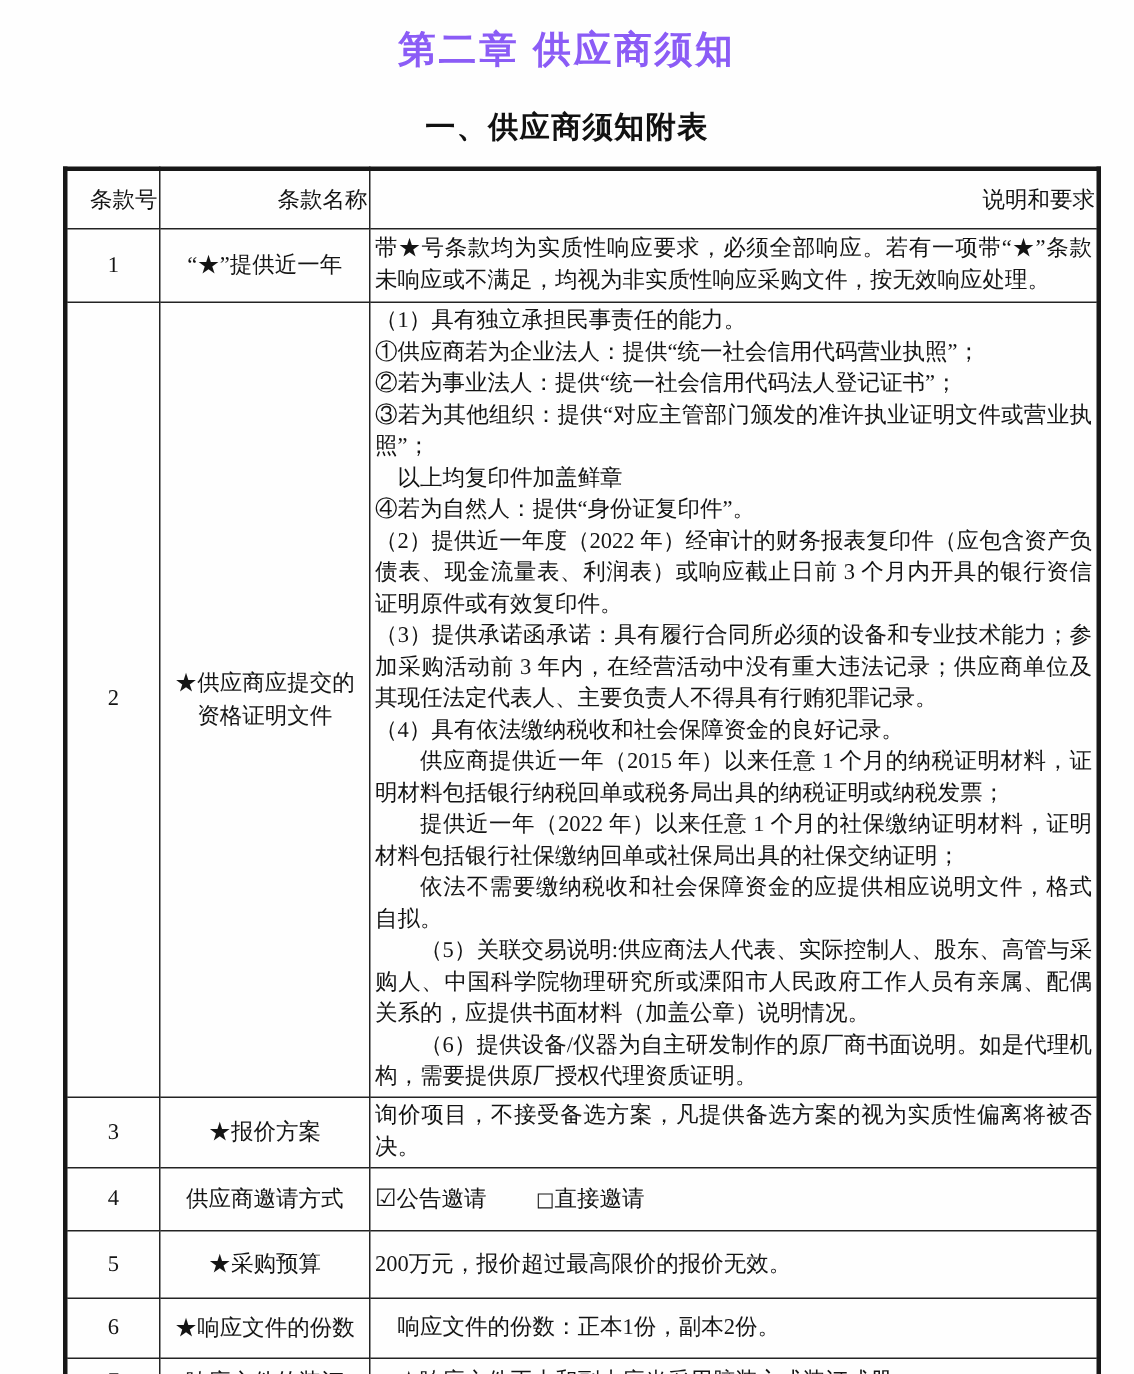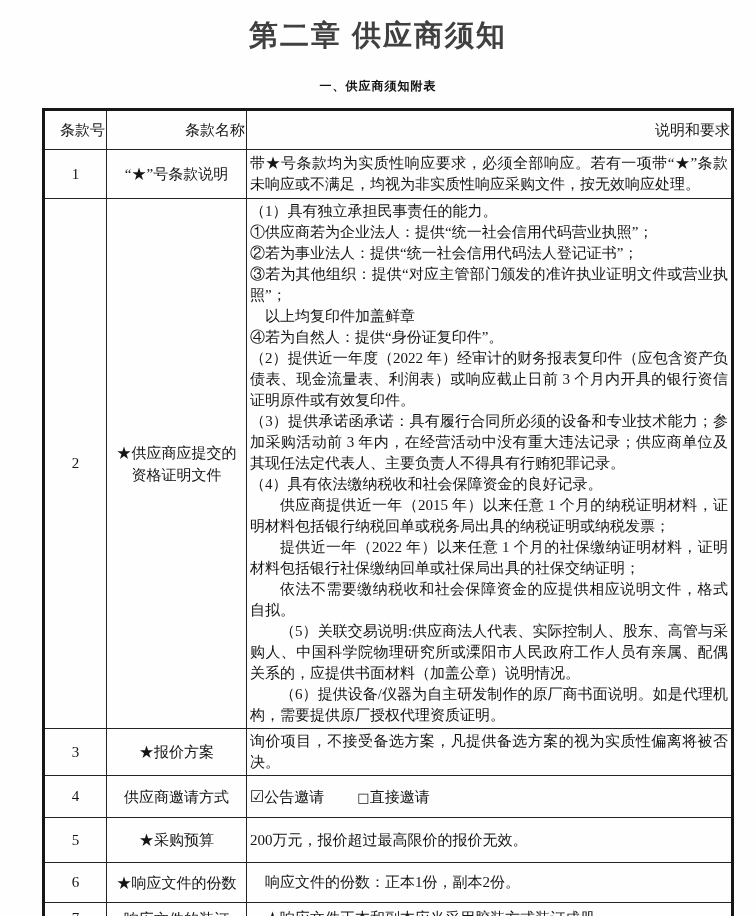--- a/index.html
+++ b/index.html
@@ -24,9 +24,9 @@
     text-align: center;
     font-family: "Liberation Sans", "DejaVu Sans", sans-serif;
     font-weight: 700;
-    font-size: 29px;
+    font-size: 25px;
     letter-spacing: 2px;
-    color: #404040;
+    color: #8b5cf6;
   }
   .section-title {
     margin: 0;

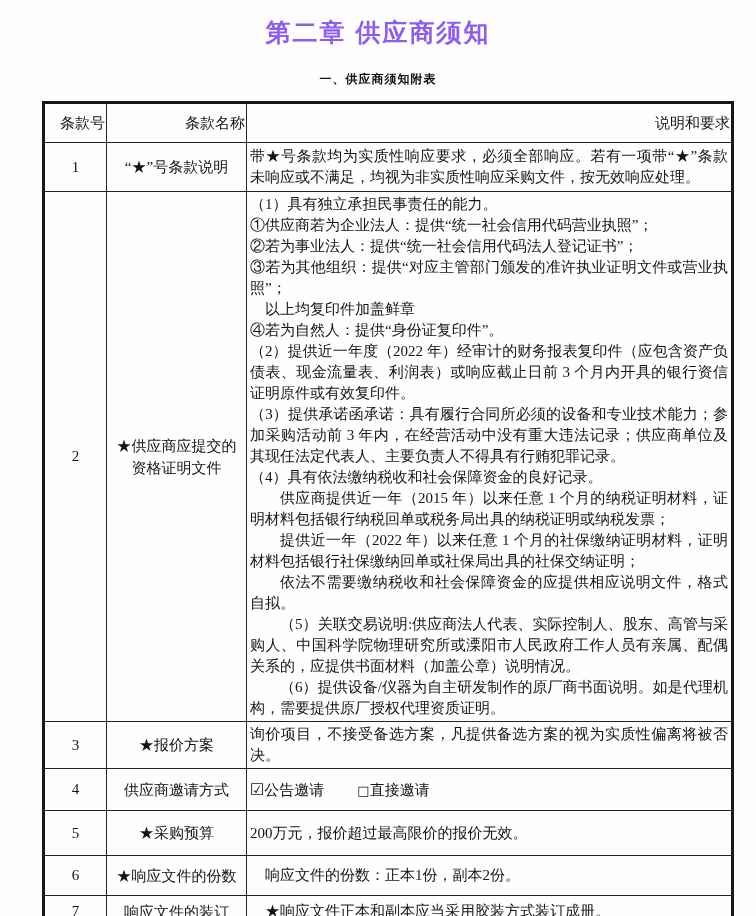--- a/index.html
+++ b/index.html
@@ -34,7 +34,7 @@
     text-align: center;
     font-family: "Liberation Sans", "DejaVu Sans", sans-serif;
     font-weight: 700;
-    font-size: 12px;
+    font-size: 20px;
     letter-spacing: 1px;
     color: #111;
   }

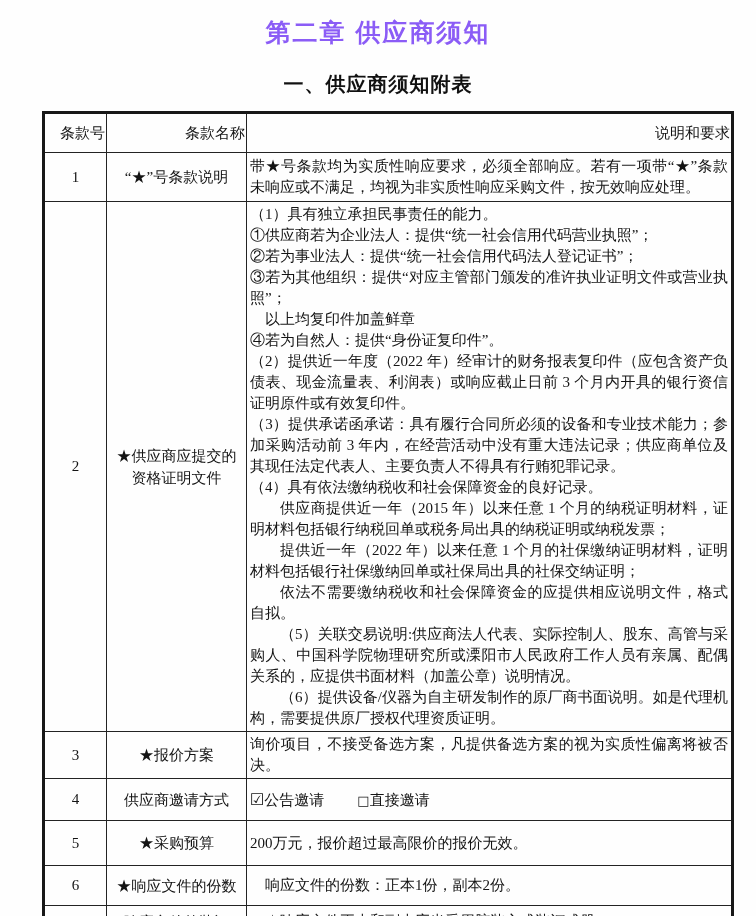--- a/index.html
+++ b/index.html
@@ -114,7 +114,7 @@
     <tbody id="table-body">
         <tr>
           <td class="cell-no">1</td>
-          <td class="cell-name">“★”号条款说明</td>
+          <td class="cell-name">“★”提供近一年</td>
           <td class="cell-desc">
             <p>带★号条款均为实质性响应要求，必须全部响应。若有一项带“★”条款未响应或不满足，均视为非实质性响应采购文件，按无效响应处理。</p>
           </td>

